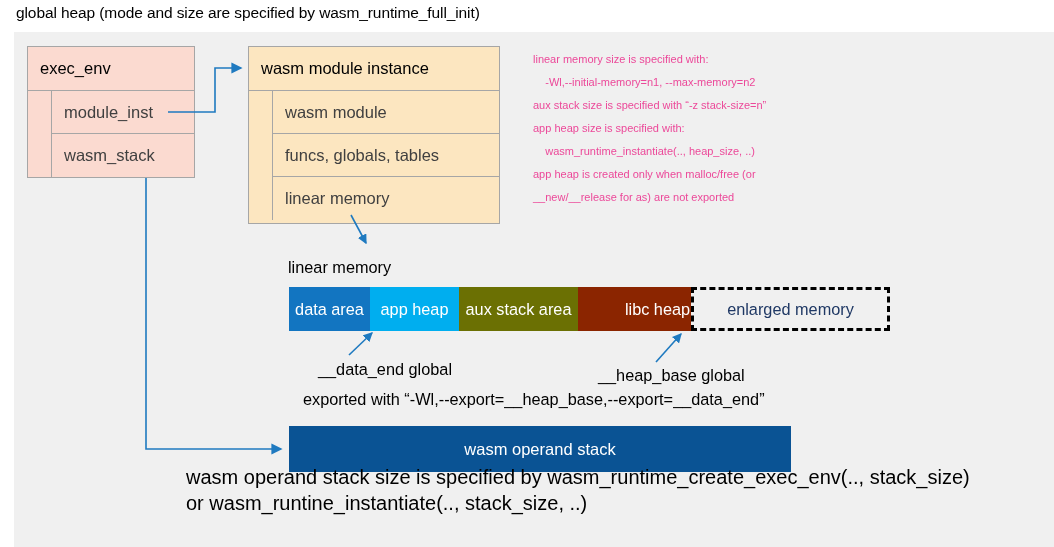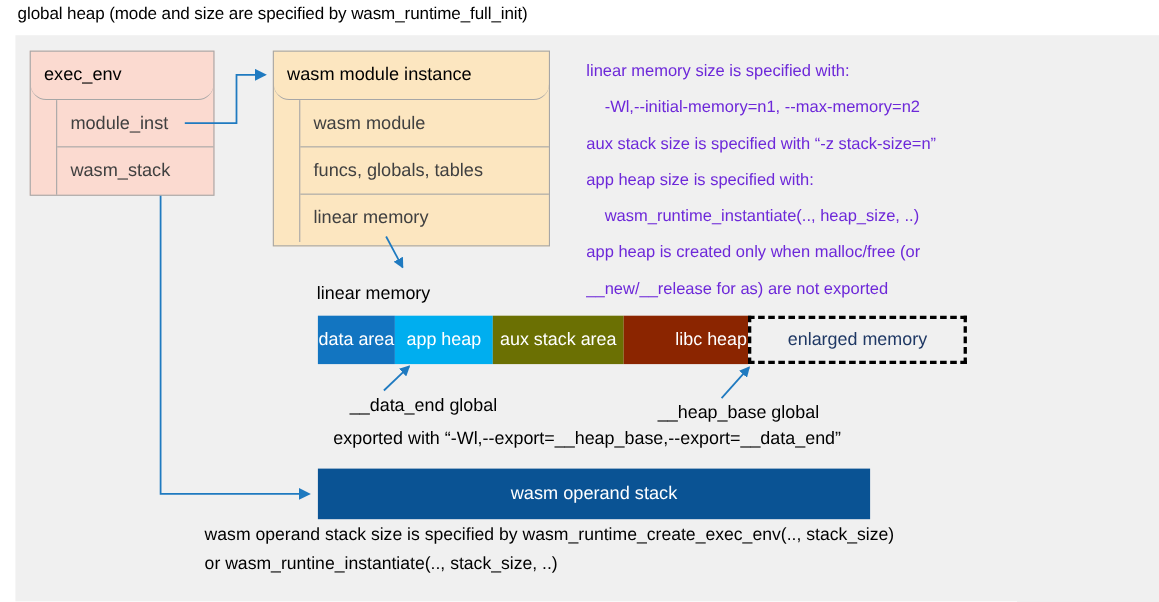--- a/index.html
+++ b/index.html
@@ -55,7 +55,6 @@
     padding-left: 12px;
     font-size: 16.5px;
     color: #000000;
-    border-radius: 14px;
   }
   .box .body {
     display: flex;

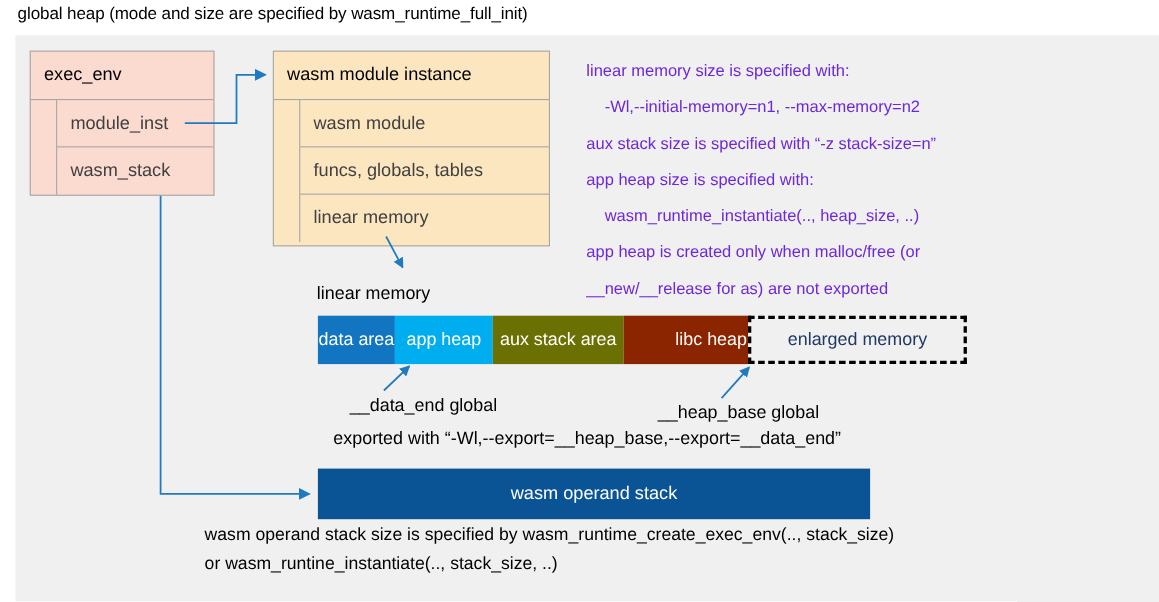--- a/index.html
+++ b/index.html
@@ -97,9 +97,9 @@
     left: 533px;
     top: 48px;
     width: 505px;
-    font-size: 15px;
-    line-height: 33px;
-    color: #6d28d9;
+    font-size: 11px;
+    line-height: 23px;
+    color: #ec4899;
     white-space: pre;
   }
 

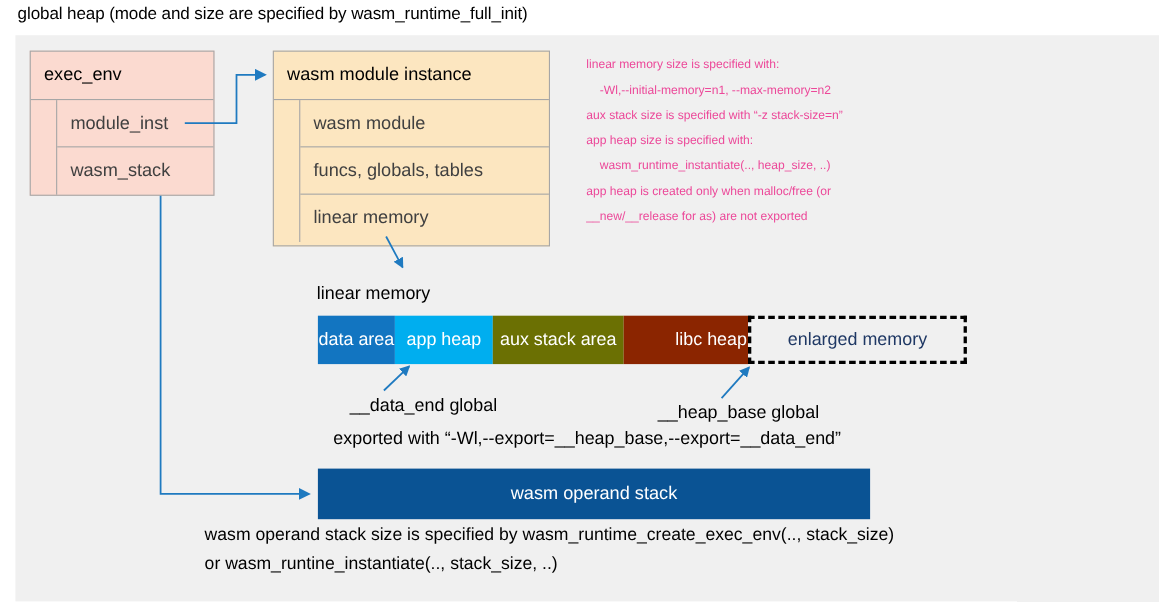--- a/index.html
+++ b/index.html
@@ -220,7 +220,7 @@
 
   <div class="lm-label">linear memory</div>
   <div class="lm-bar">
-    <div class="lm-seg" style="width: 70px; background: rgb(18, 117, 193);">data area</div>
+    <div class="lm-seg" style="width: 81px; background: rgb(18, 117, 193);">data area</div>
     <div class="lm-seg" style="width: 89px; background: rgb(0, 174, 239);">app heap</div>
     <div class="lm-seg" style="width: 119px; background: rgb(107, 112, 3);">aux stack area</div>
     <div class="lm-seg" style="width: 113px; background: rgb(139, 37, 0); padding-left: 46px;">libc heap</div>

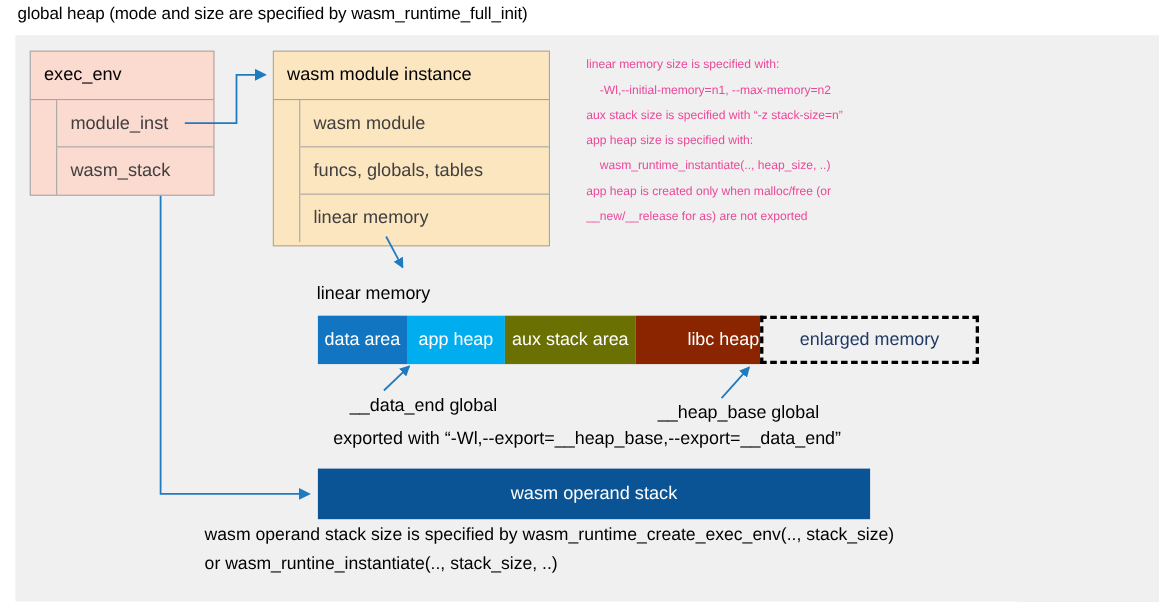--- a/index.html
+++ b/index.html
@@ -161,8 +161,8 @@
   .note-bottom {
     position: absolute;
     left: 186px;
-    top: 474px;
-    font-size: 16px;
+    top: 464px;
+    font-size: 20px;
     line-height: 26px;
     color: #000000;
     white-space: pre;

